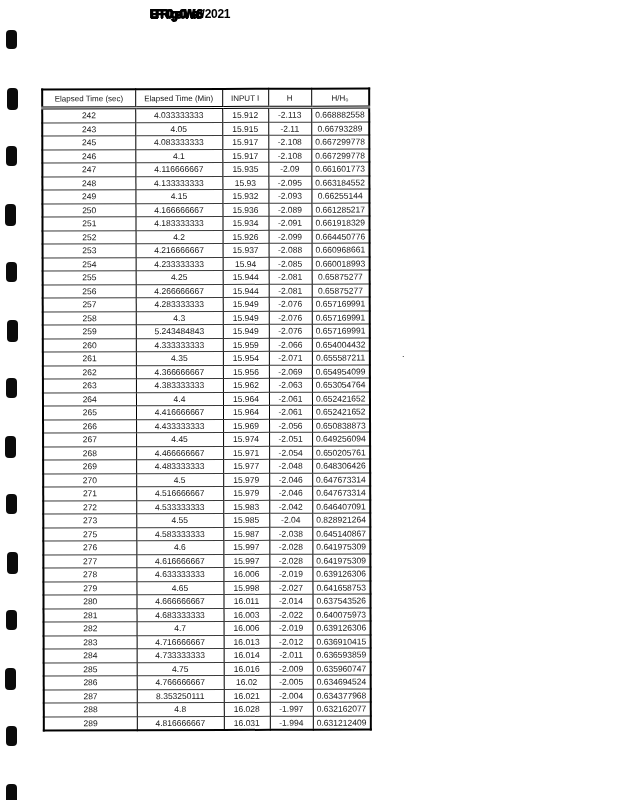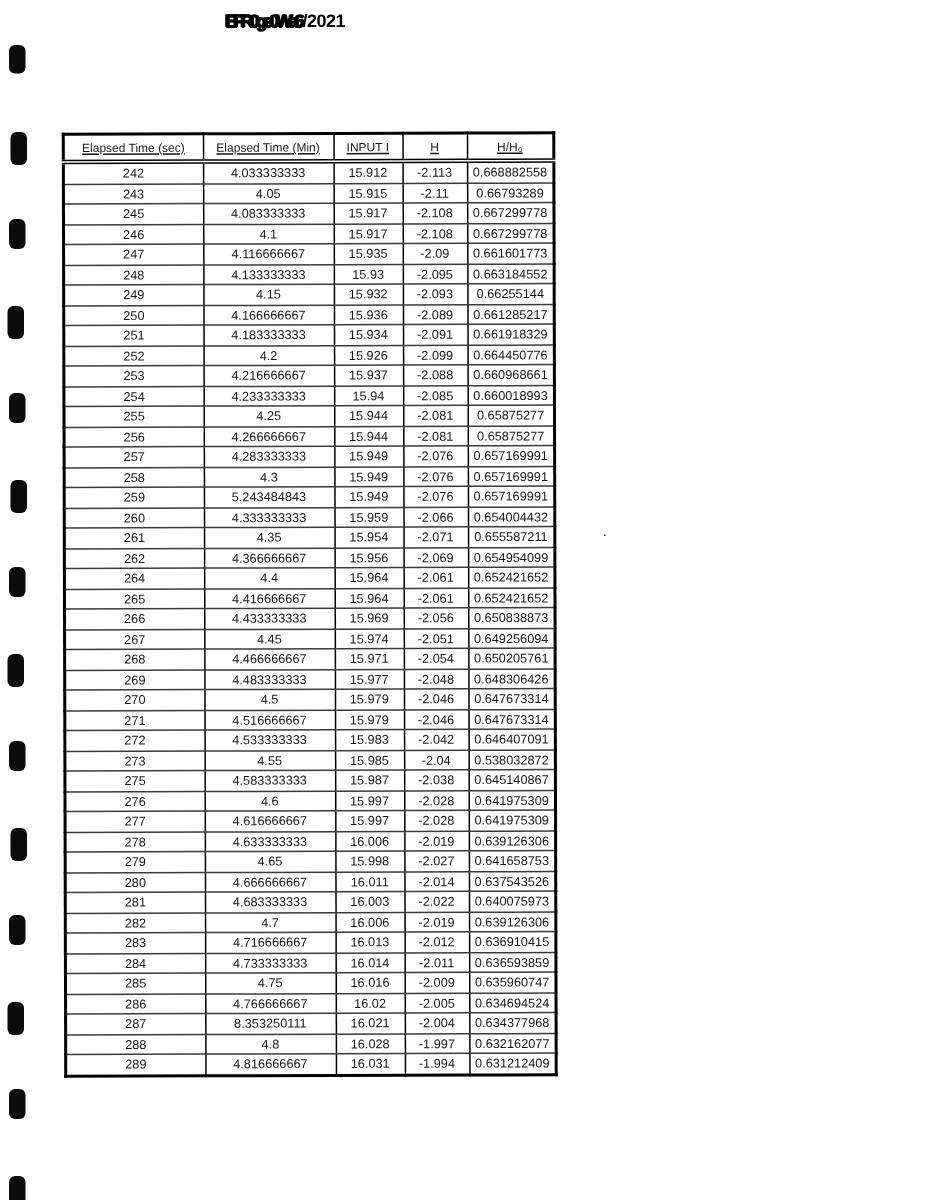--- a/index.html
+++ b/index.html
@@ -51,7 +51,6 @@
     color:#161616;
     white-space:nowrap;
     overflow:hidden;
-    text-decoration:underline;
   }
   .data-table td{
     font-size:8.5px;

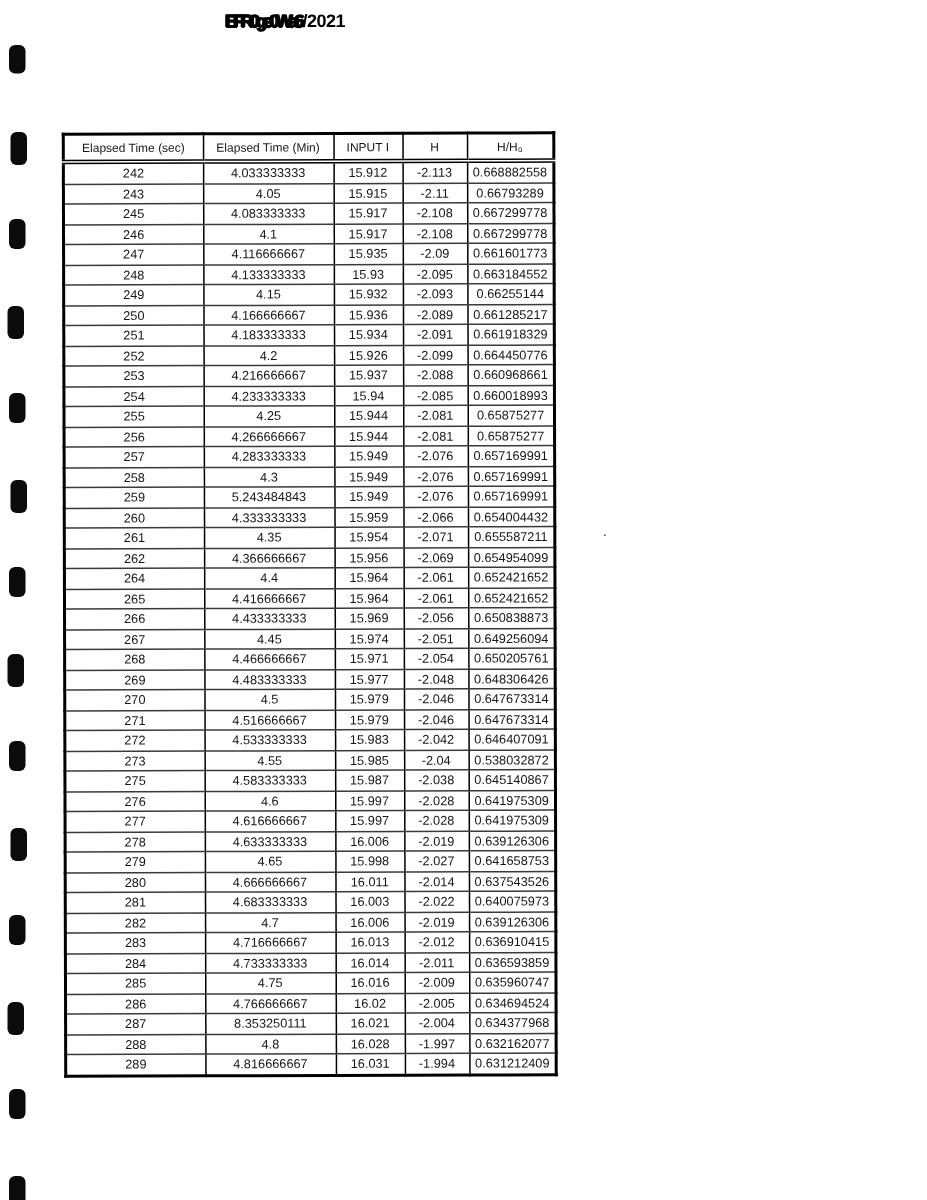--- a/index.html
+++ b/index.html
@@ -254,6 +254,13 @@
           <td>0.654954099</td>
         </tr>
         <tr>
+          <td>263</td>
+          <td>4.383333333</td>
+          <td>15.962</td>
+          <td>-2.063</td>
+          <td>0.653054764</td>
+        </tr>
+        <tr>
           <td>264</td>
           <td>4.4</td>
           <td>15.964</td>

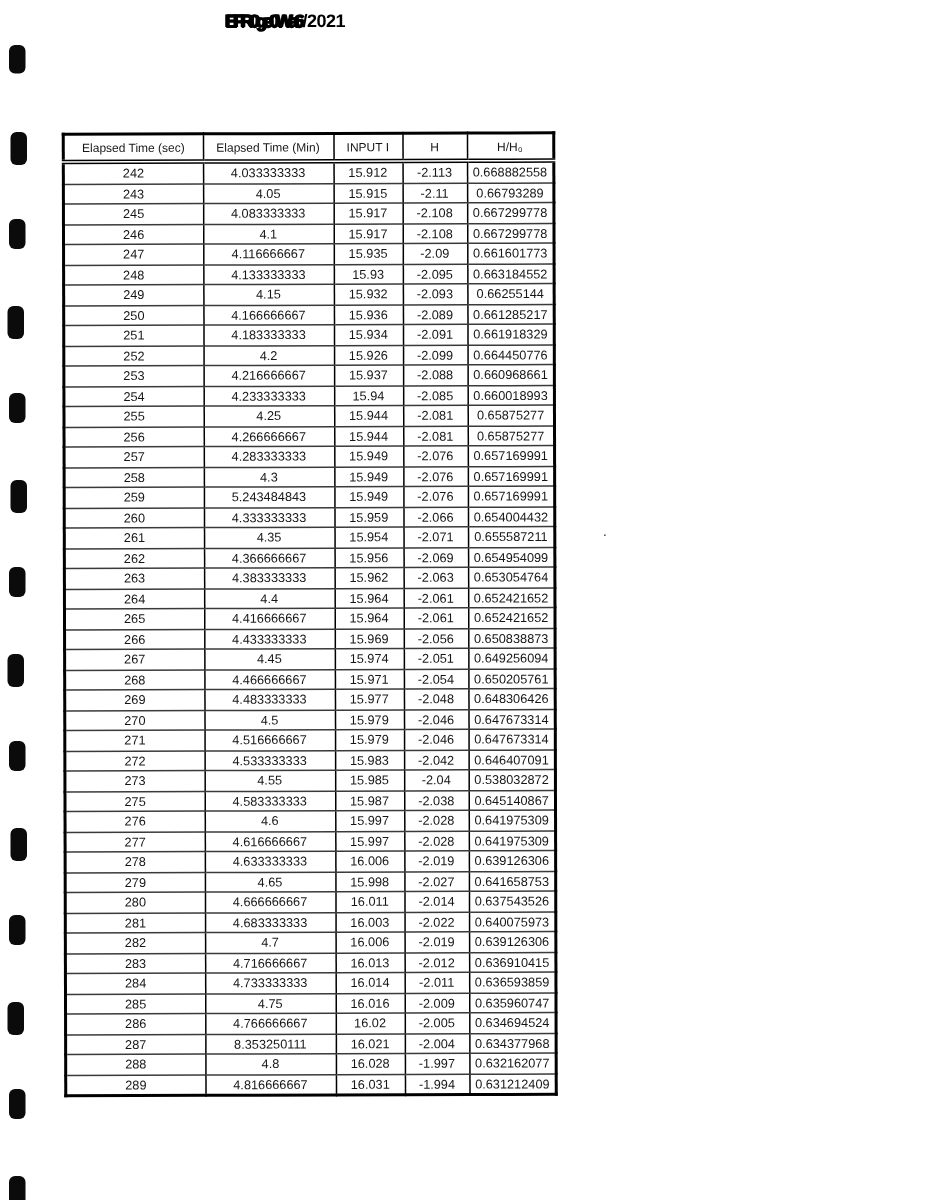--- a/index.html
+++ b/index.html
@@ -328,7 +328,7 @@
           <td>4.55</td>
           <td>15.985</td>
           <td>-2.04</td>
-          <td>0.538032872</td>
+          <td>0.828921264</td>
         </tr>
         <tr>
           <td>275</td>

